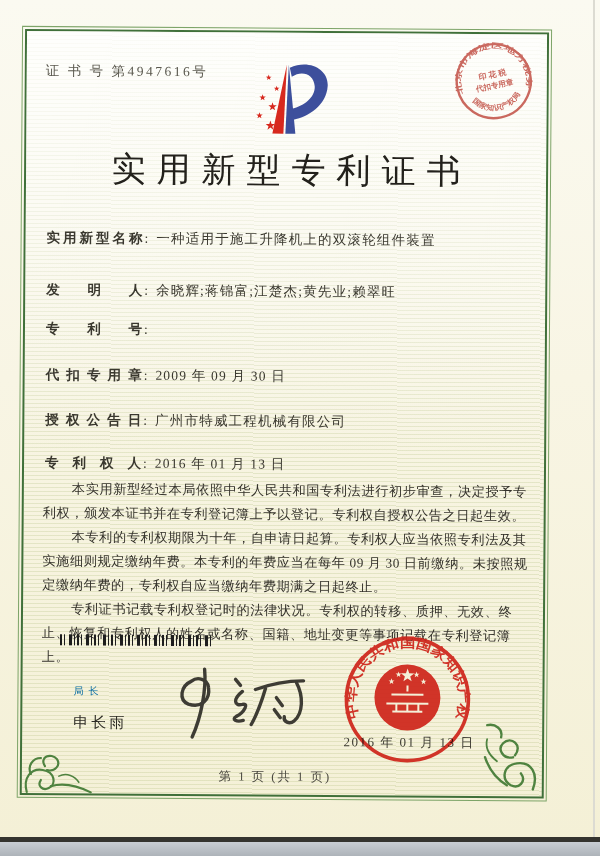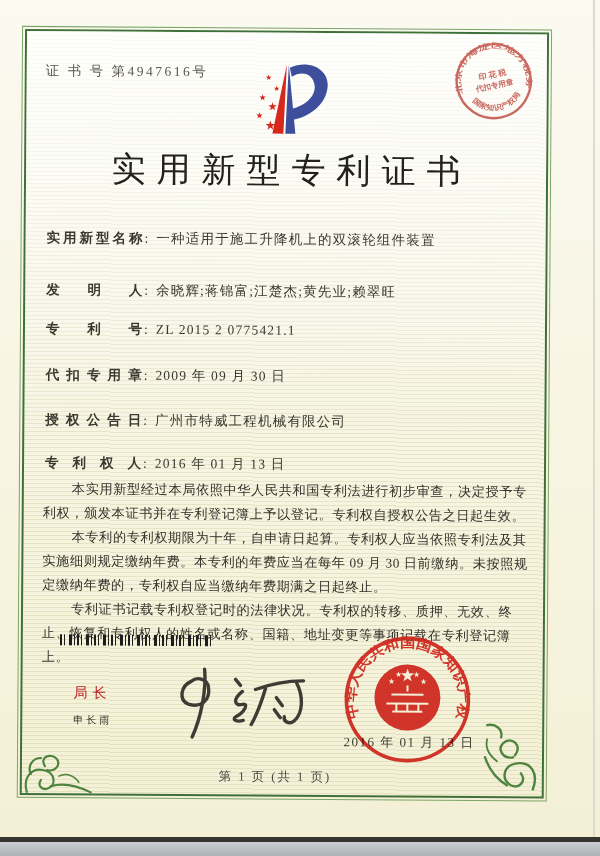--- a/index.html
+++ b/index.html
@@ -109,7 +109,6 @@
   <div class="abs field f2">
     <span class="flabel">专利号</span>
       <span class="fcolon">:</span>
-      <span class="fvalue">ZL 2015 2 0775421.1</span>
   </div>
   <div class="abs field f3">
     <span class="flabel">代扣专用章</span>

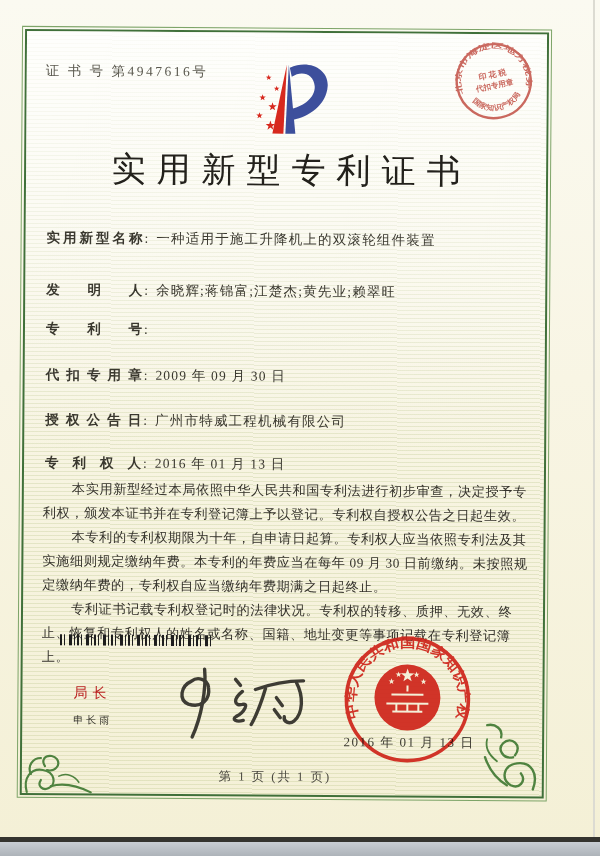--- a/index.html
+++ b/index.html
@@ -34,7 +34,7 @@
   .body-text p{margin:0;text-indent:2.2em;letter-spacing:.6px;}
   .barcode{left:64px;top:634px;width:152px;height:11px;
      background:repeating-linear-gradient(90deg,#1e1e1e 0 2px,transparent 2px 4px,#1e1e1e 4px 5px,transparent 5px 9px,#1e1e1e 9px 12px,transparent 12px 14px,#1e1e1e 14px 15px,transparent 15px 17px);}
-  .director-title{left:78px;top:684px;font-size:14px;letter-spacing:5px;color:#b91c1c;}
+  .director-title{left:78px;top:684px;font-size:10px;letter-spacing:5px;color:#0369a1;}
   .director-name{left:78px;top:713px;font-size:10px;letter-spacing:3px;color:#2c2a24;}
   .sig{left:148px;top:658px;}
   .seal{left:346px;top:631px;opacity:.92;}

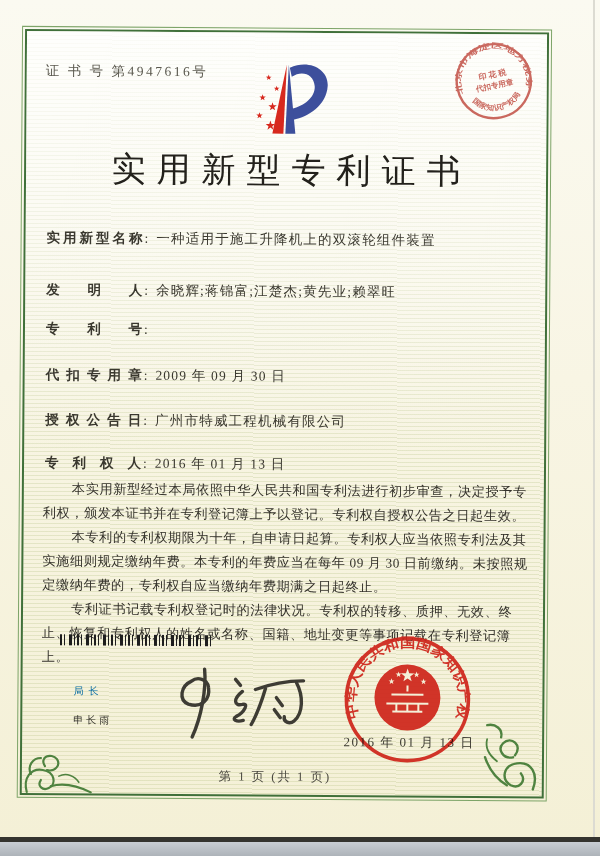--- a/index.html
+++ b/index.html
@@ -35,7 +35,7 @@
   .barcode{left:64px;top:634px;width:152px;height:11px;
      background:repeating-linear-gradient(90deg,#1e1e1e 0 2px,transparent 2px 4px,#1e1e1e 4px 5px,transparent 5px 9px,#1e1e1e 9px 12px,transparent 12px 14px,#1e1e1e 14px 15px,transparent 15px 17px);}
   .director-title{left:78px;top:684px;font-size:10px;letter-spacing:5px;color:#0369a1;}
-  .director-name{left:78px;top:713px;font-size:10px;letter-spacing:3px;color:#2c2a24;}
+  .director-name{left:78px;top:713px;font-size:15px;letter-spacing:3px;color:#2c2a24;}
   .sig{left:148px;top:658px;}
   .seal{left:346px;top:631px;opacity:.92;}
   .seal-date{left:348px;top:731px;width:132px;text-align:center;font-size:13px;

